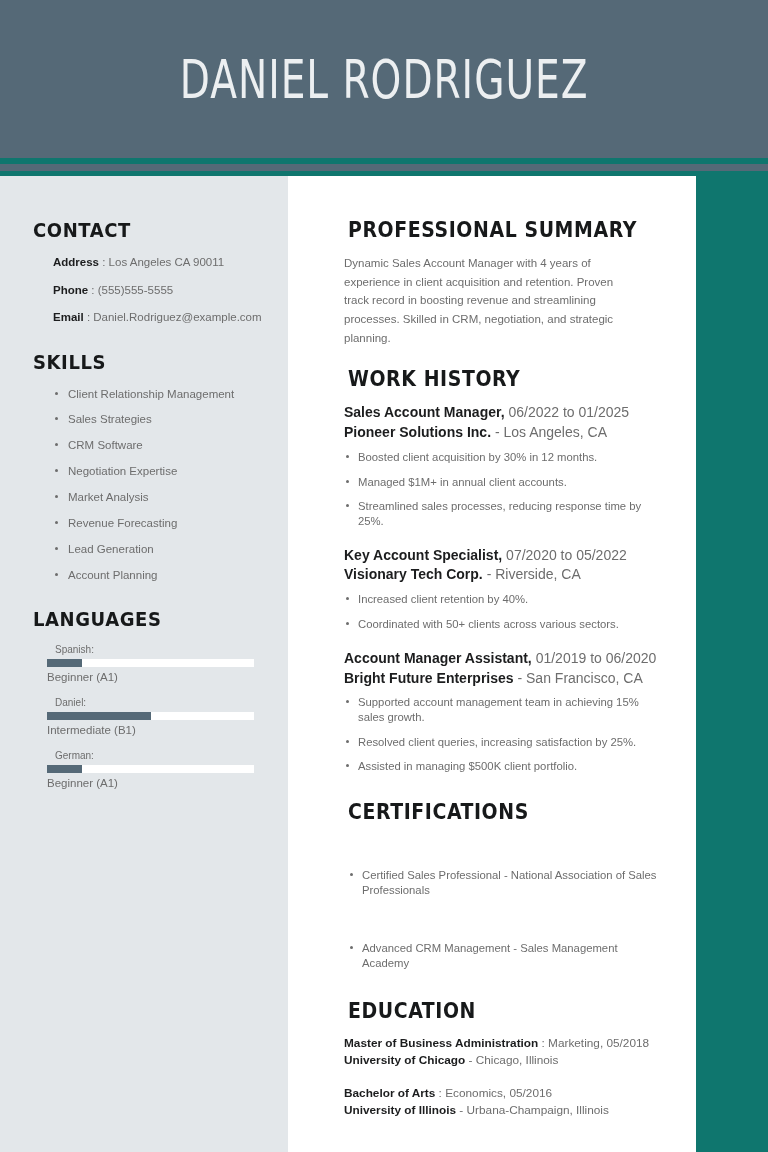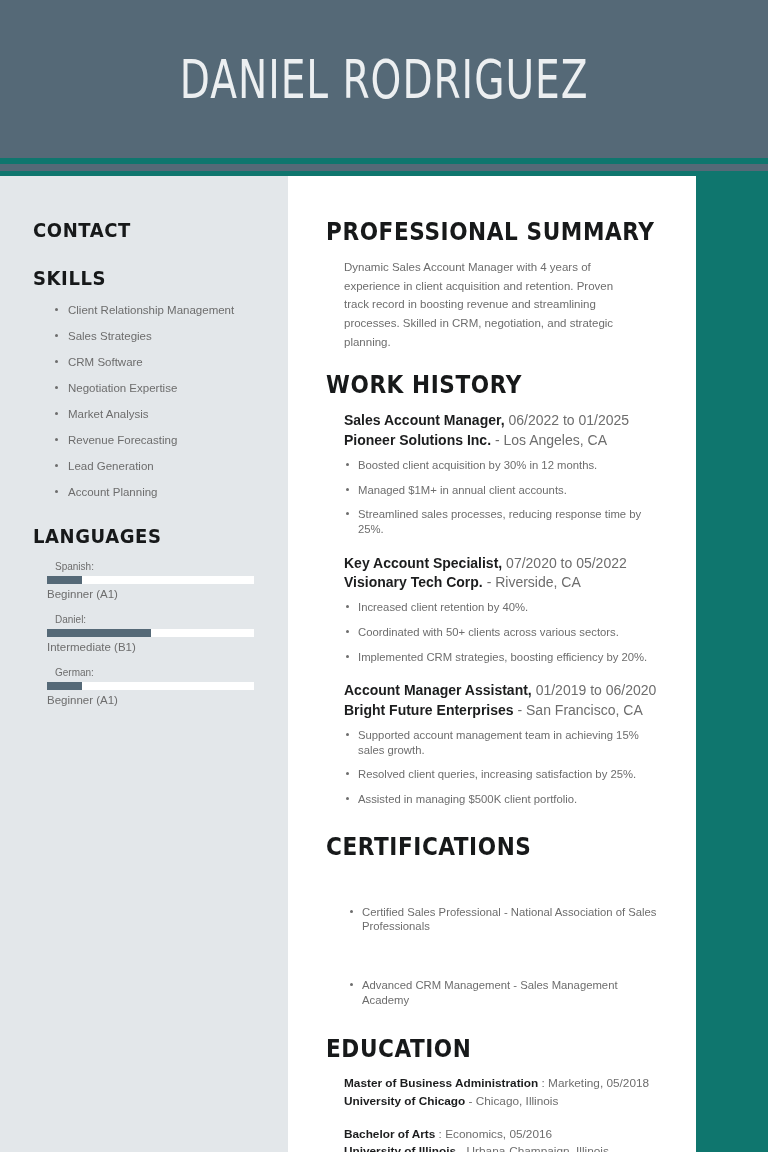--- a/index.html
+++ b/index.html
@@ -80,7 +80,7 @@
     text-transform: uppercase;
     margin-bottom: 13px;
   }
-  .main .sec-head { font-size: 24px; margin-bottom: 12px; }
+  .main .sec-head { font-size: 21px; margin-bottom: 12px; margin-left: 22px; }
 
   
   .contact-list { padding-left: 20px; }

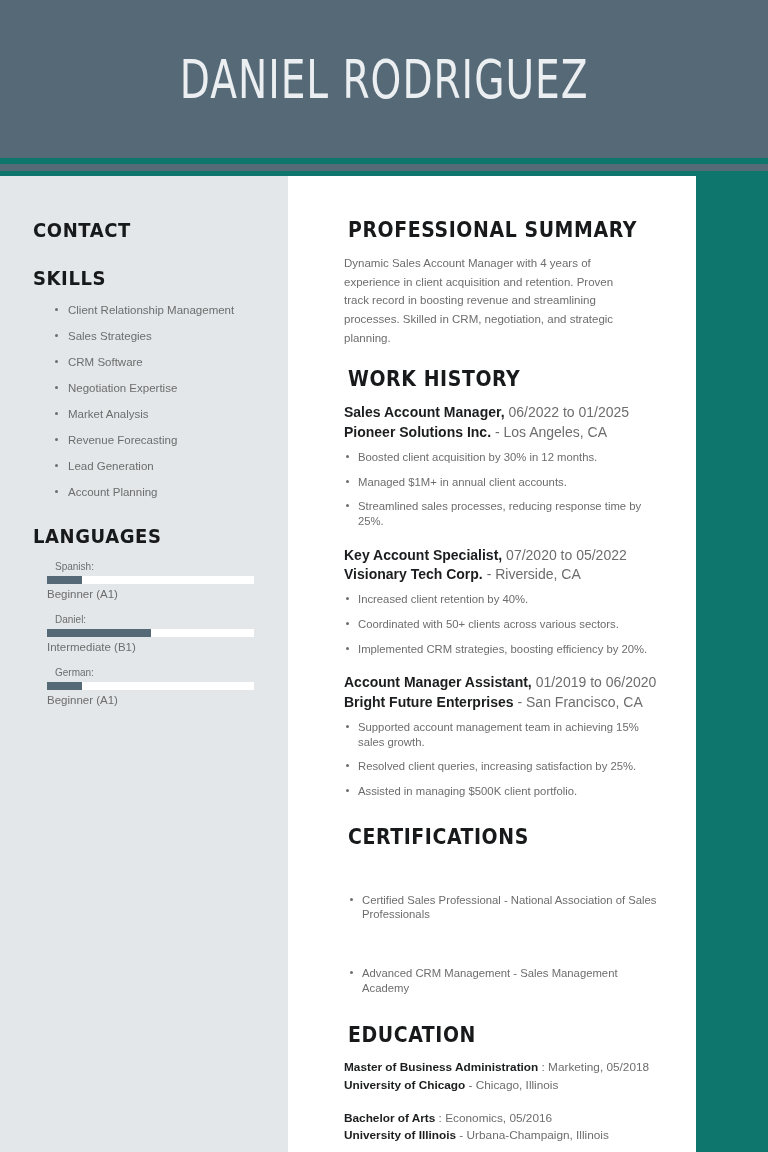--- a/index.html
+++ b/index.html
@@ -204,6 +204,11 @@
 
       <section>
         <div class="sec-head">CONTACT</div>
+        <div class="contact-list" id="contact-list">
+            <div class="contact-row"><b>Address</b><span> : Los Angeles CA 90011</span></div>
+            <div class="contact-row"><b>Phone</b><span> : (555)555-5555</span></div>
+            <div class="contact-row"><b>Email</b><span> : Daniel.Rodriguez@example.com</span></div>
+          </div>
       </section>
 
       <section style="margin-top:24px">

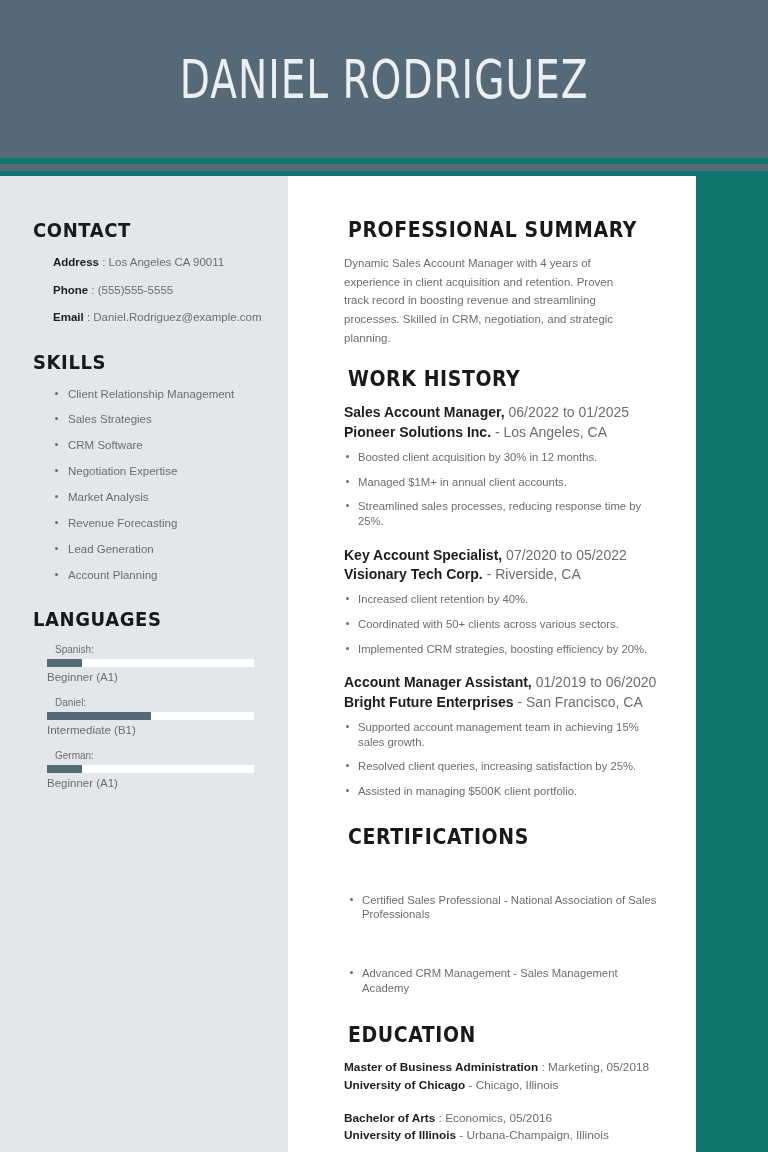--- a/index.html
+++ b/index.html
@@ -279,7 +279,6 @@
               <div class="job-bullets">
                 <div class="bullet">Increased client retention by 40%.</div>
                 <div class="bullet">Coordinated with 50+ clients across various sectors.</div>
-                <div class="bullet">Implemented CRM strategies, boosting efficiency by 20%.</div>
               </div>
             </div>
             <div class="job">

